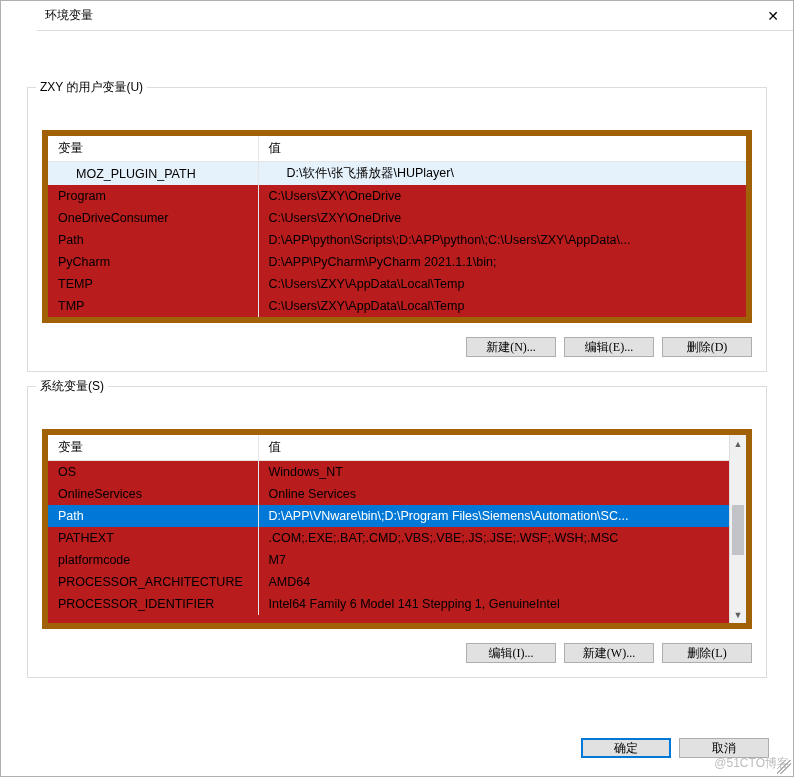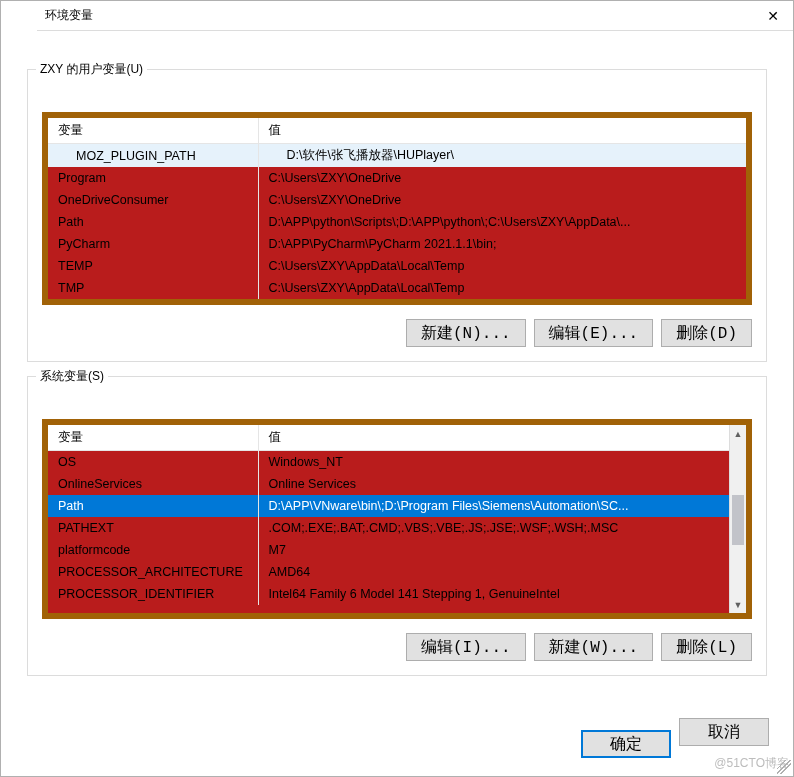--- a/index.html
+++ b/index.html
@@ -108,11 +108,11 @@
   }
   .btn {
     min-width: 90px;
-    height: 28px;
+    height: 20px;
     background: #e1e1e1;
     border: 1px solid #adadad;
-    font-size: 16px;
-    font-family: Liberation Mono, monospace;
+    font-size: 12px;
+    font-family: Liberation Serif, serif;
     cursor: pointer;
     padding: 0 14px;
   }

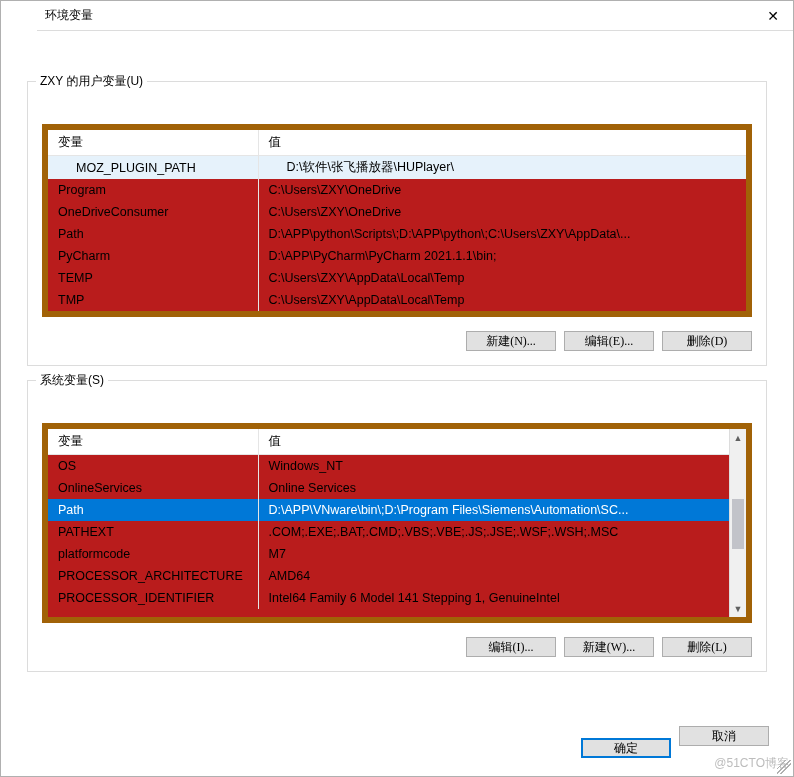--- a/index.html
+++ b/index.html
@@ -119,7 +119,6 @@
   .btn.primary {
     border: 2px solid #0078d7;
     padding: 0 15px;
-    margin-top: 12px;
   }
   .dialog-btns {
     display: flex;

